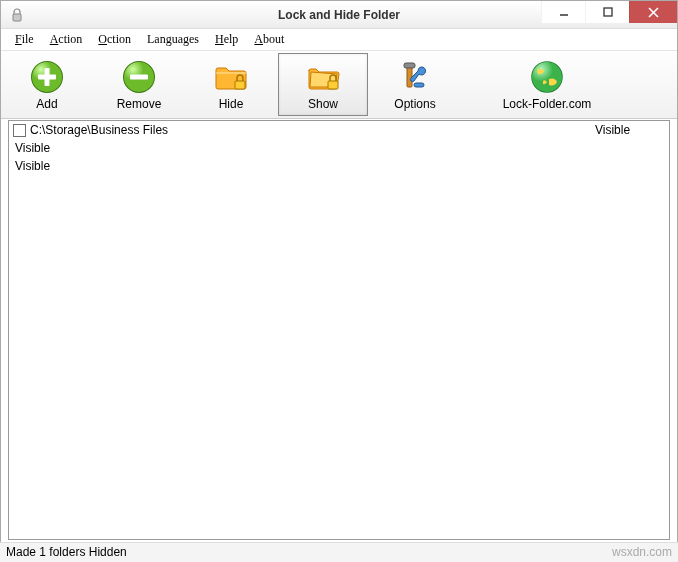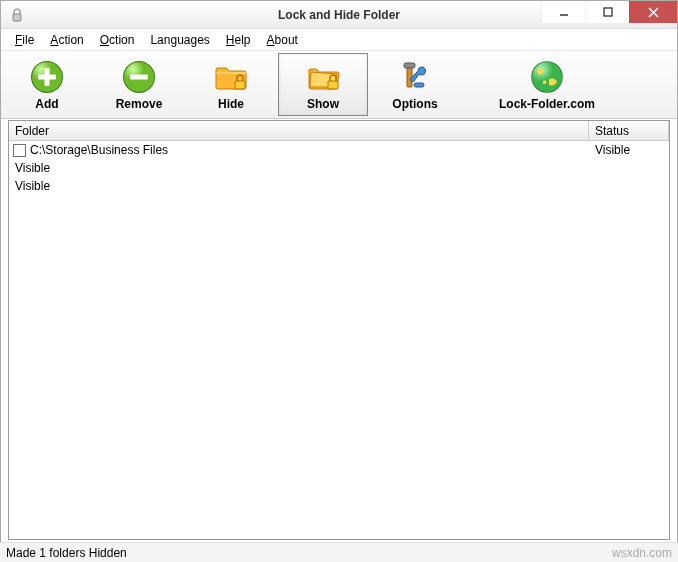--- a/index.html
+++ b/index.html
@@ -46,6 +46,7 @@
     display:flex; align-items:center;
     padding: 0 6px;
     border-bottom: 1px solid #e5e5e5;
+    font-family: Liberation Serif, serif;
   }
   .menu-item {
     padding: 2px 8px;

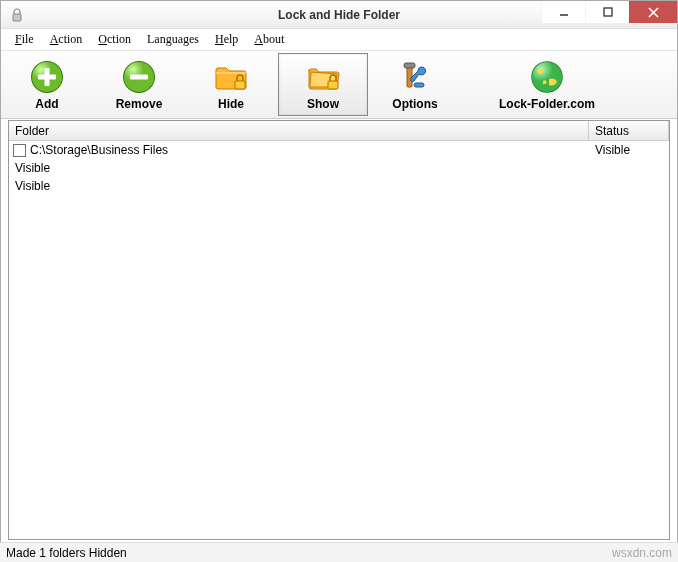--- a/index.html
+++ b/index.html
@@ -65,7 +65,7 @@
     width: 90px;
     display:flex; flex-direction:column;
     align-items:center; justify-content:center;
-    font-size:12px; font-weight:bold; color:#000;
+    font-size:12px; font-weight:normal; color:#000;
     border:1px solid transparent;
     margin:2px 1px;
   }

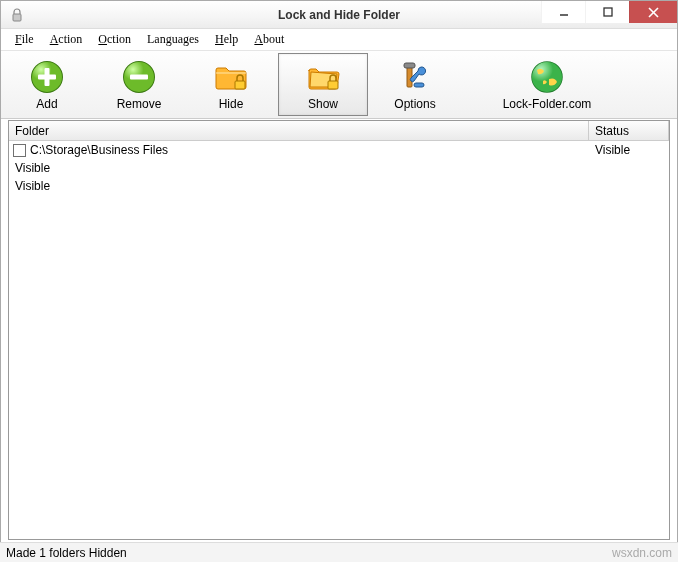--- a/index.html
+++ b/index.html
@@ -254,10 +254,6 @@
 </div>
 
 <div class="content-wrap">
-  <div class="list-header">
-    <div class="col col-folder">Folder</div>
-    <div class="col col-status">Status</div>
-  </div>
   <div class="list-body">
     <div class="row">
       <div class="cell-folder">

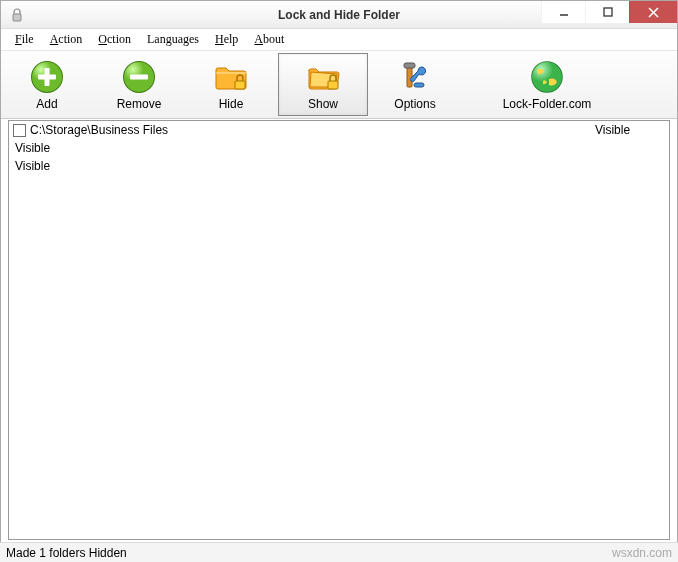--- a/index.html
+++ b/index.html
@@ -122,7 +122,7 @@
     font-size:12px;
     color:#000;
     border-top:1px solid #ddd;
-    display:flex; align-items:center; justify-content:space-between;
+    display:flex; justify-content:space-between;
   }
   .watermark { color:#aaa; font-size:12px; }
 </style>

